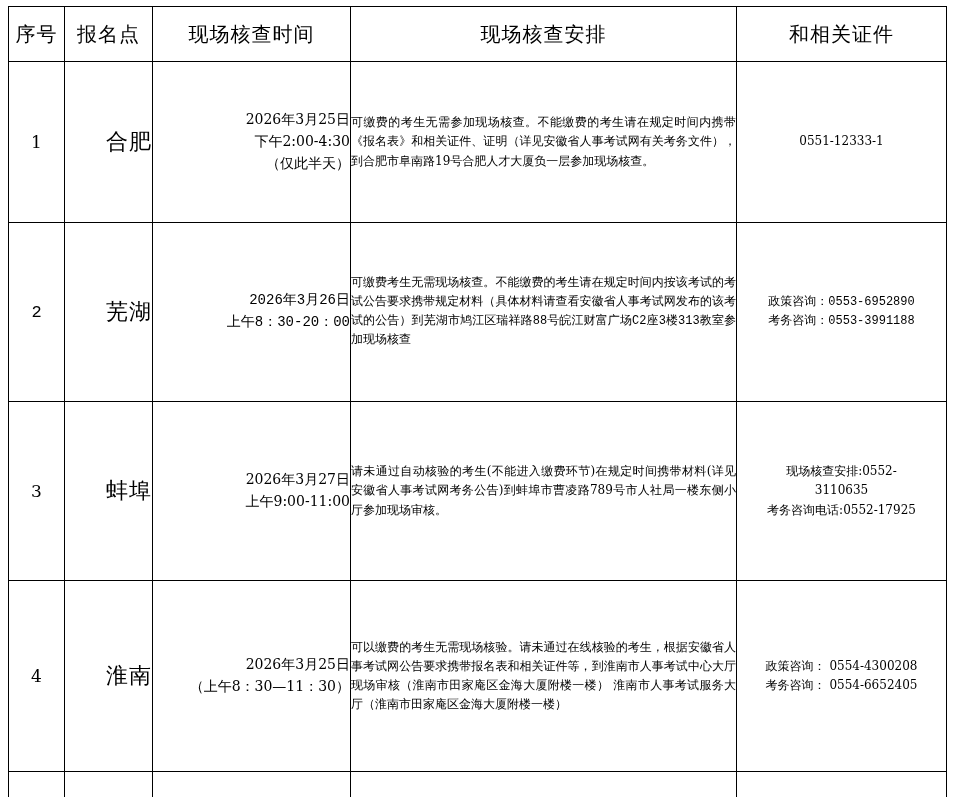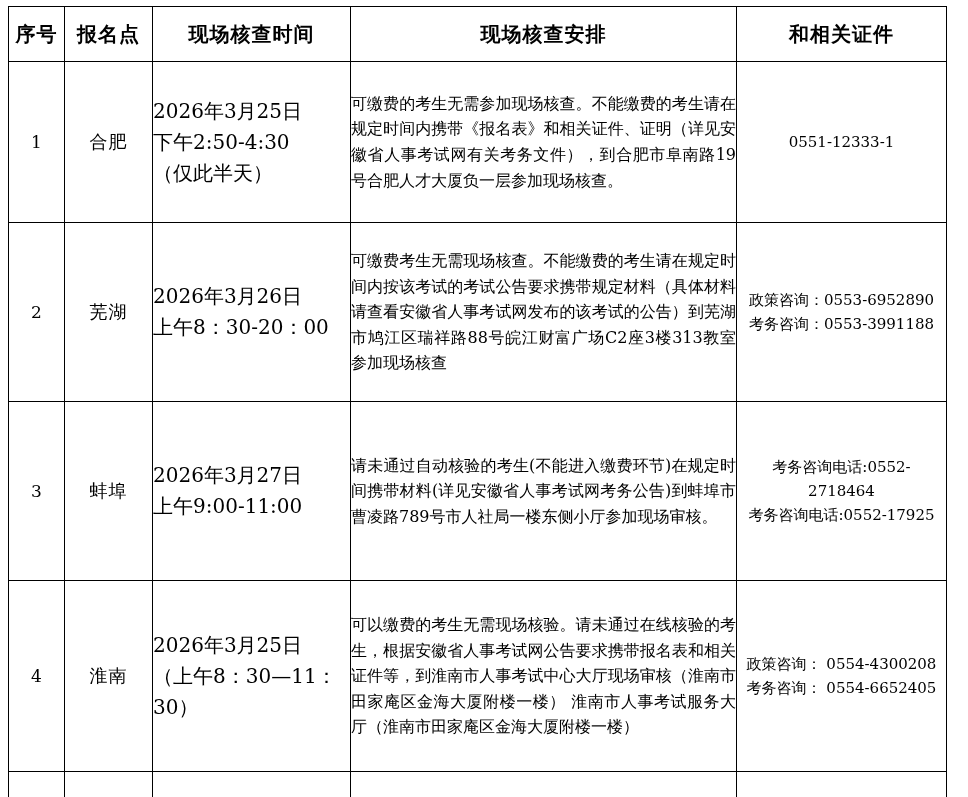--- a/index.html
+++ b/index.html
@@ -40,7 +40,7 @@
   thead th {
     height: 54px;
     font-size: 20px;
-    font-weight: bold;
+    font-weight: normal;
     text-align: center;
     letter-spacing: 1px;
   }

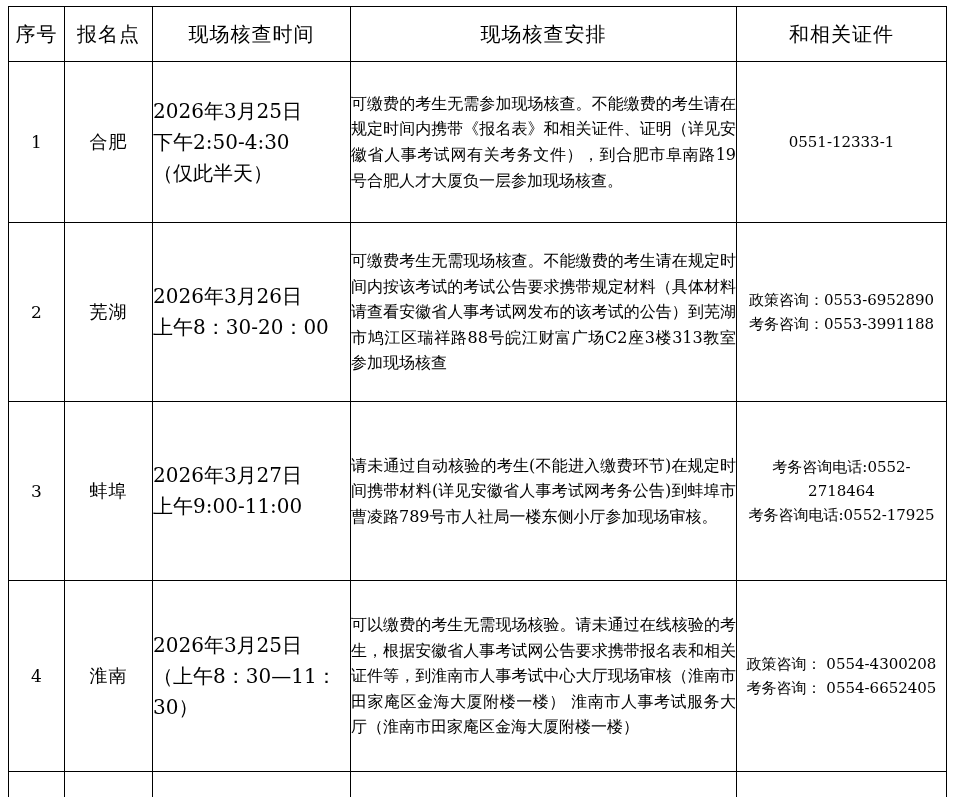--- a/index.html
+++ b/index.html
@@ -54,8 +54,8 @@
     letter-spacing: 1px;
   }
   .time {
-    font-size: 20px;
-    text-align: left;
+    font-size: 14px;
+    text-align: right;
     line-height: 1.55;
   }
   .arr {

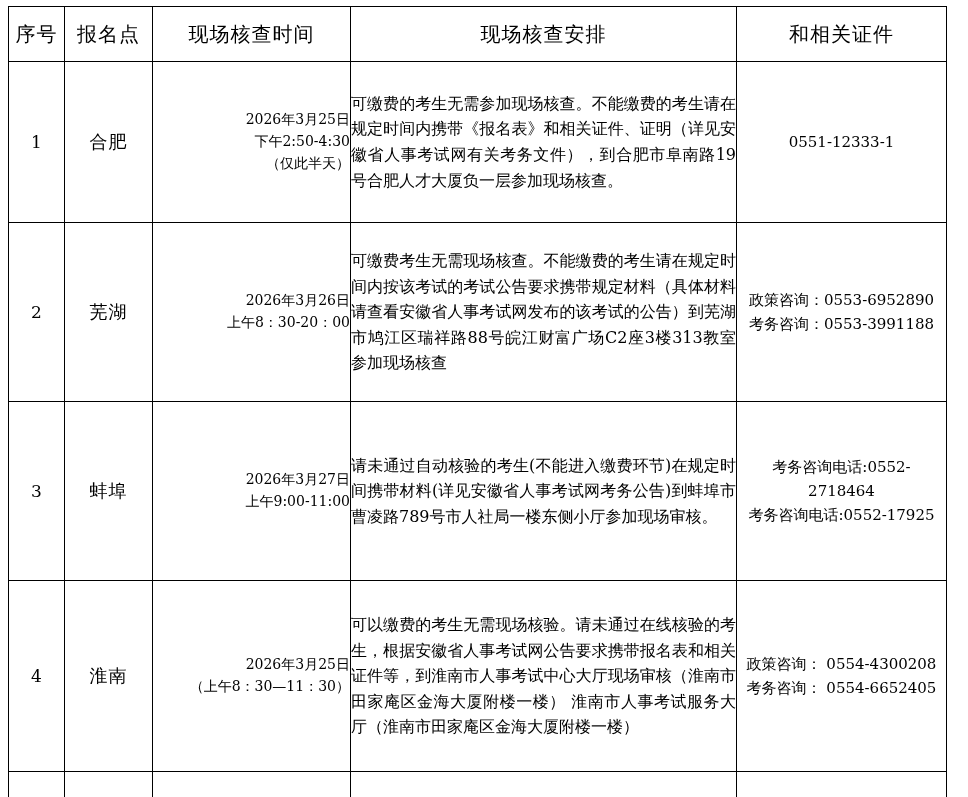--- a/index.html
+++ b/index.html
@@ -59,7 +59,7 @@
     line-height: 1.55;
   }
   .arr {
-    font-size: 16px;
+    font-size: 12px;
     line-height: 1.6;
     text-align: justify;
     text-justify: inter-ideograph;

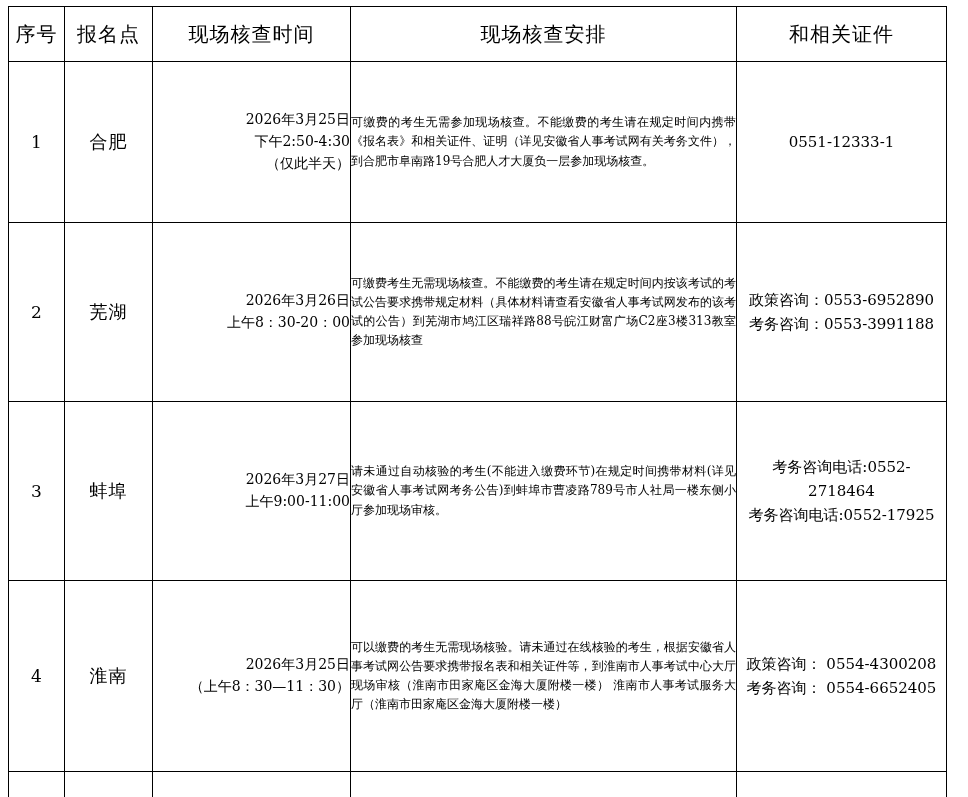--- a/index.html
+++ b/index.html
@@ -49,8 +49,8 @@
     text-align: center;
   }
   .site {
-    font-size: 18px;
-    text-align: center;
+    font-size: 22px;
+    text-align: right;
     letter-spacing: 1px;
   }
   .time {

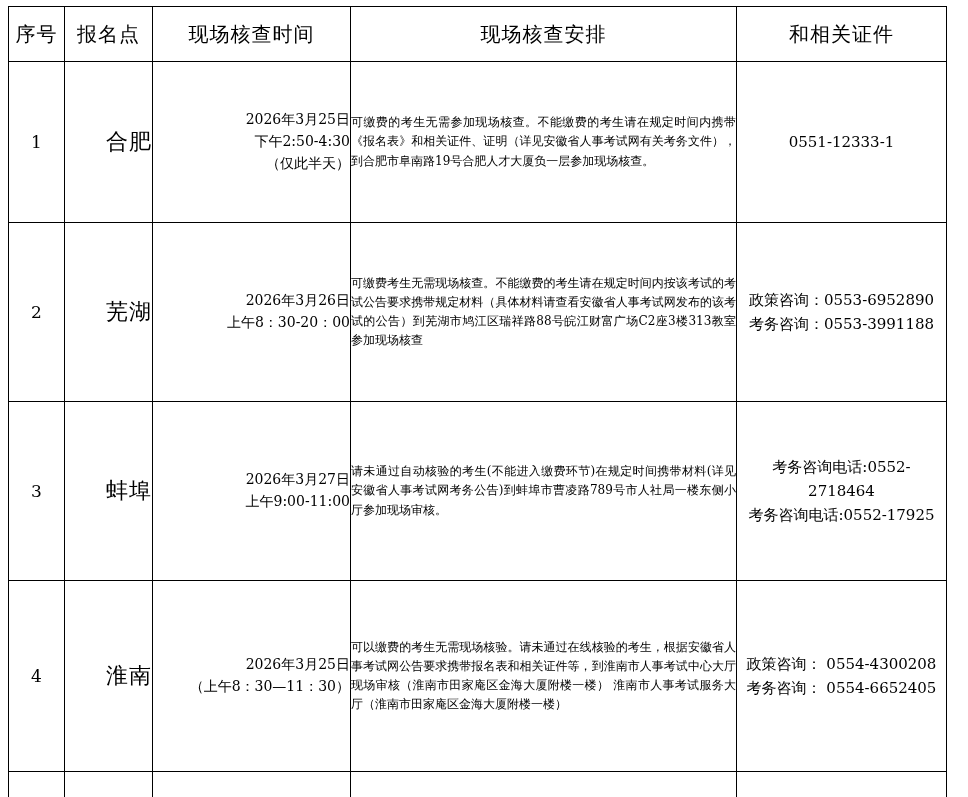--- a/index.html
+++ b/index.html
@@ -108,7 +108,7 @@
         <td class="site">合肥</td>
         <td class="time">
           <div>2026年3月25日</div>
-          <div>下午2:50-4:30</div>
+          <div>下午2:00-4:30</div>
           <div>（仅此半天）</div>
         </td>
         <td class="arr">可缴费的考生无需参加现场核查。不能缴费的考生请在规定时间内携带《报名表》和相关证件、证明（详见安徽省人事考试网有关考务文件），到合肥市阜南路19号合肥人才大厦负一层参加现场核查。</td>

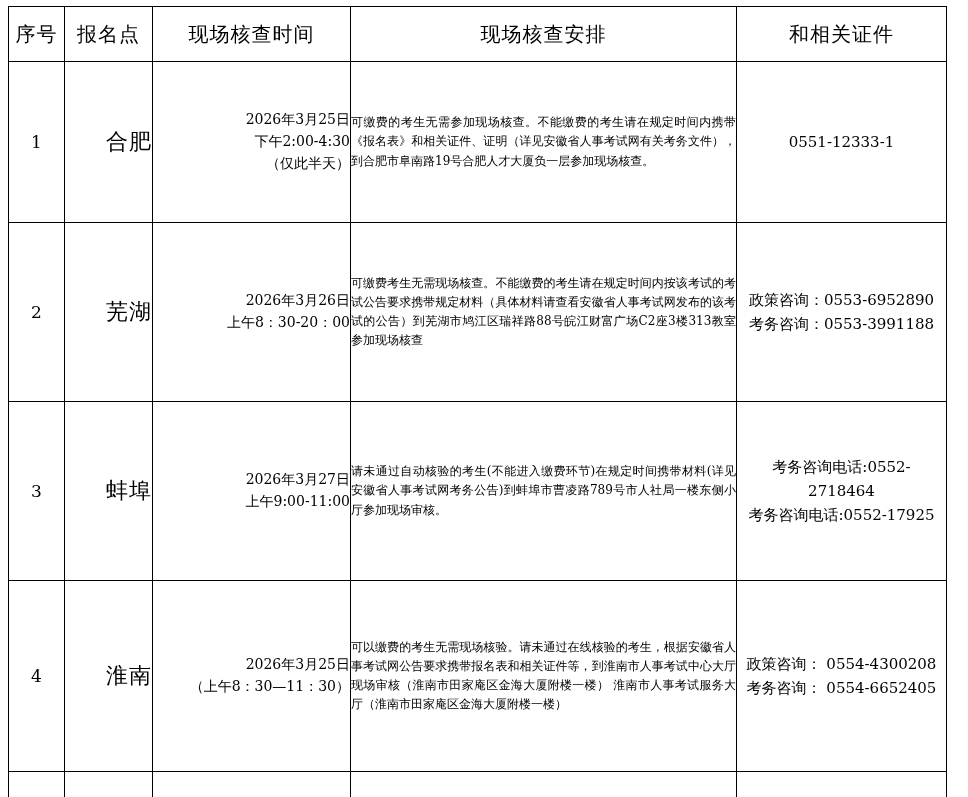--- a/index.html
+++ b/index.html
@@ -66,7 +66,7 @@
     padding: 10px 8px;
   }
   .tel {
-    font-size: 15px;
+    font-size: 12px;
     line-height: 1.6;
     text-align: center;
   }

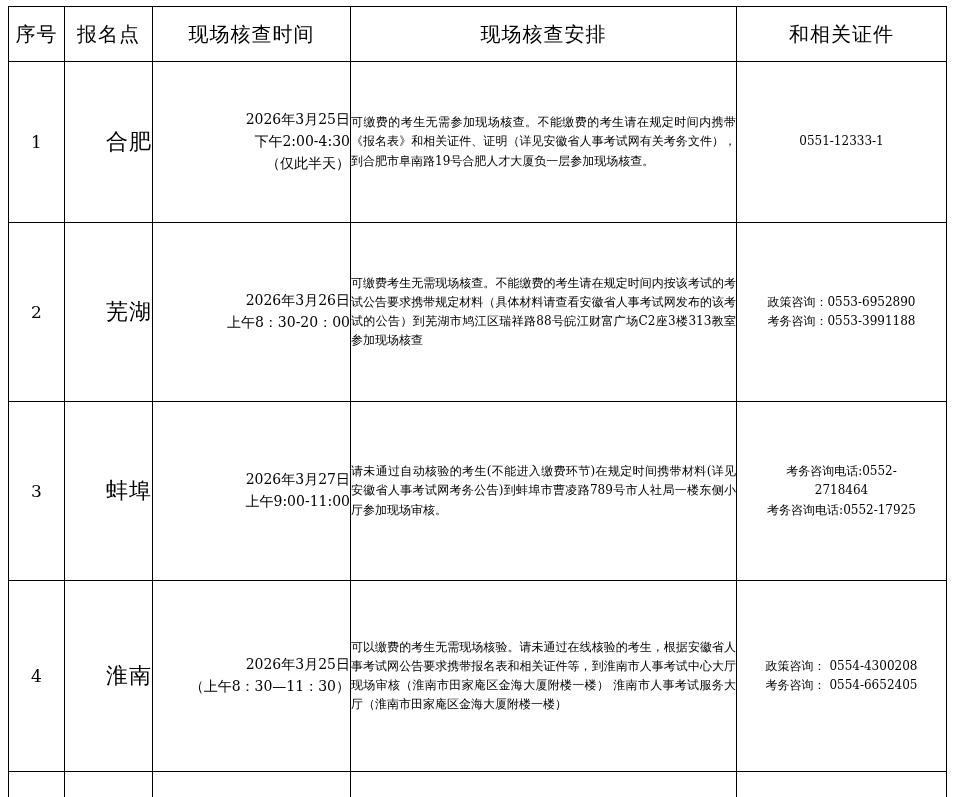--- a/index.html
+++ b/index.html
@@ -75,7 +75,7 @@
     white-space: pre;
   }
   tr.row-1 td { height: 160px; }
-  tr.row-2 td { height: 178px; }
+  tr.row-2 td { height: 178px; font-family: Liberation Mono, monospace; }
   tr.row-3 td { height: 178px; }
   tr.row-4 td { height: 190px; }
   tr.row-5 td { height: 30px; }

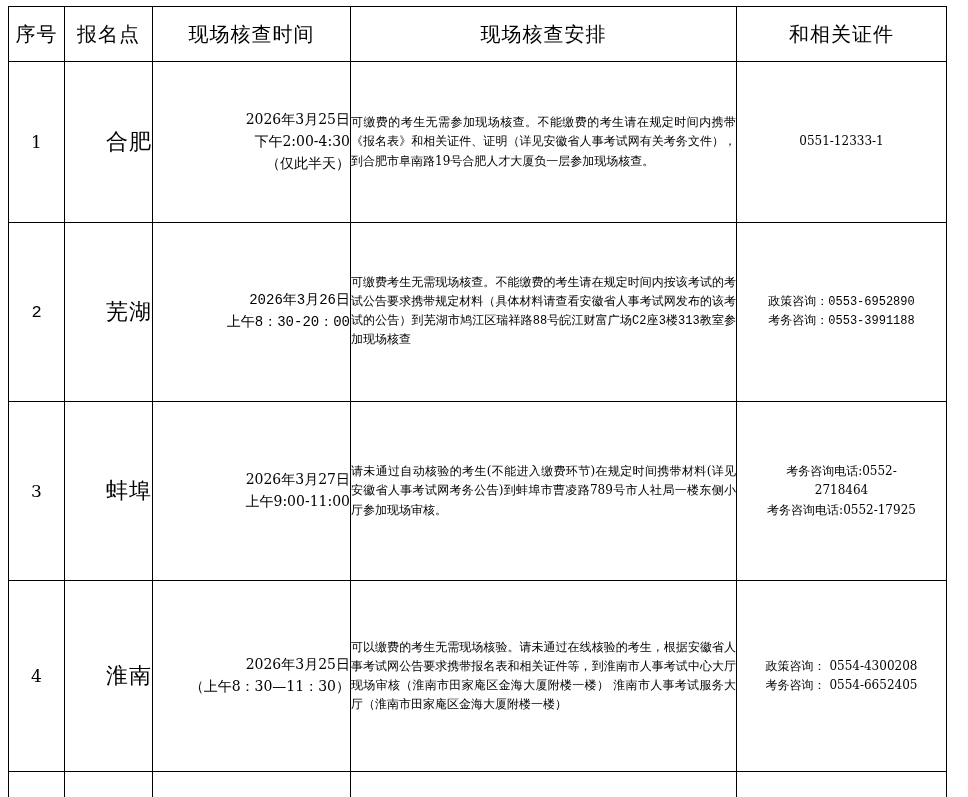--- a/index.html
+++ b/index.html
@@ -140,7 +140,7 @@
         </td>
         <td class="arr">请未通过自动核验的考生(不能进入缴费环节)在规定时间携带材料(详见安徽省人事考试网考务公告)到蚌埠市曹凌路789号市人社局一楼东侧小厅参加现场审核。</td>
         <td class="tel">
-          <span class="tel-line">考务咨询电话:0552-</span>
+          <span class="tel-line">现场核查安排:0552-</span>
           <span class="tel-line">2718464</span>
           <span class="tel-line">考务咨询电话:0552-17925</span>
         </td>

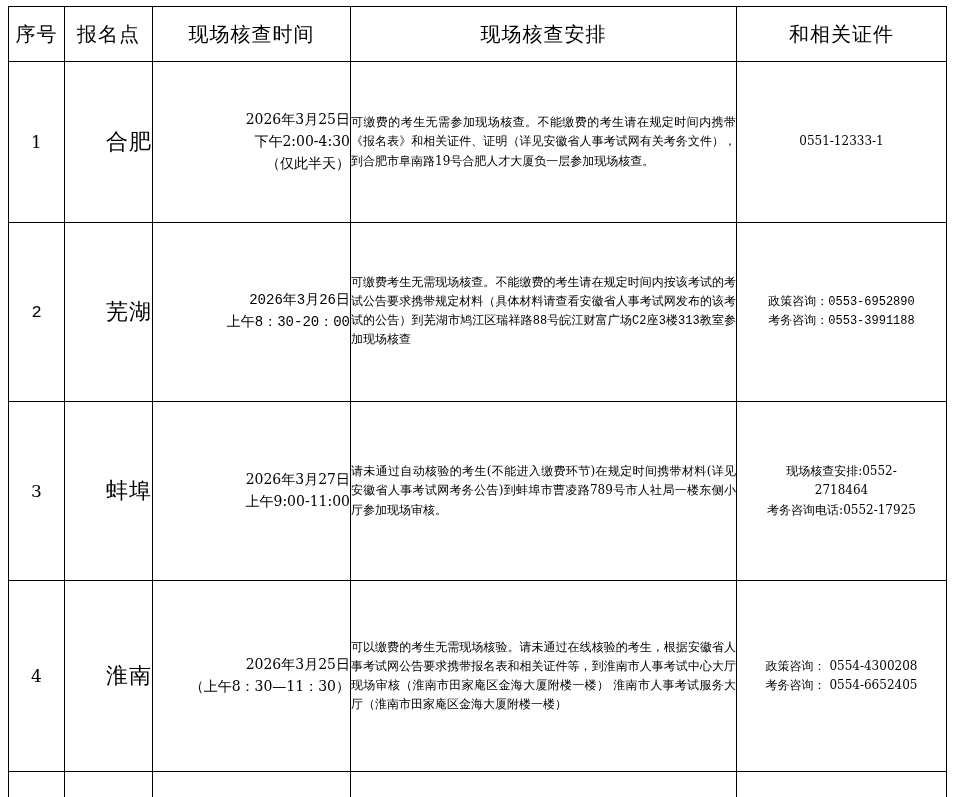--- a/index.html
+++ b/index.html
@@ -141,7 +141,7 @@
         <td class="arr">请未通过自动核验的考生(不能进入缴费环节)在规定时间携带材料(详见安徽省人事考试网考务公告)到蚌埠市曹凌路789号市人社局一楼东侧小厅参加现场审核。</td>
         <td class="tel">
           <span class="tel-line">现场核查安排:0552-</span>
-          <span class="tel-line">2718464</span>
+          <span class="tel-line">3110635</span>
           <span class="tel-line">考务咨询电话:0552-17925</span>
         </td>
       </tr>

